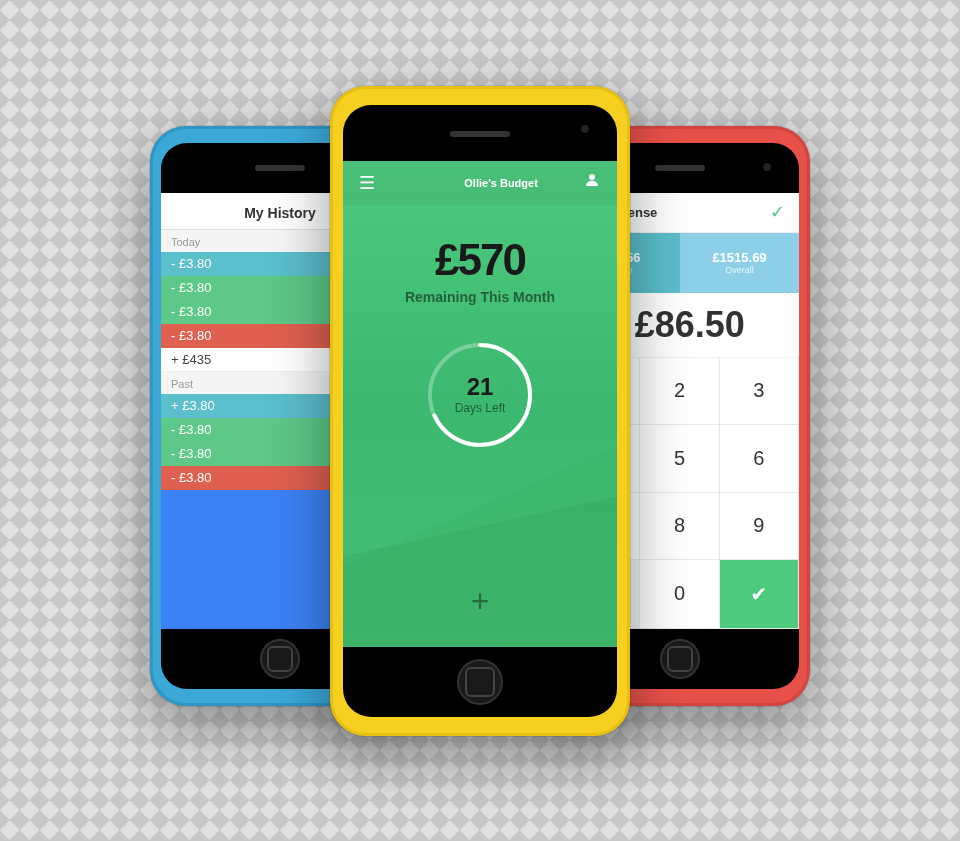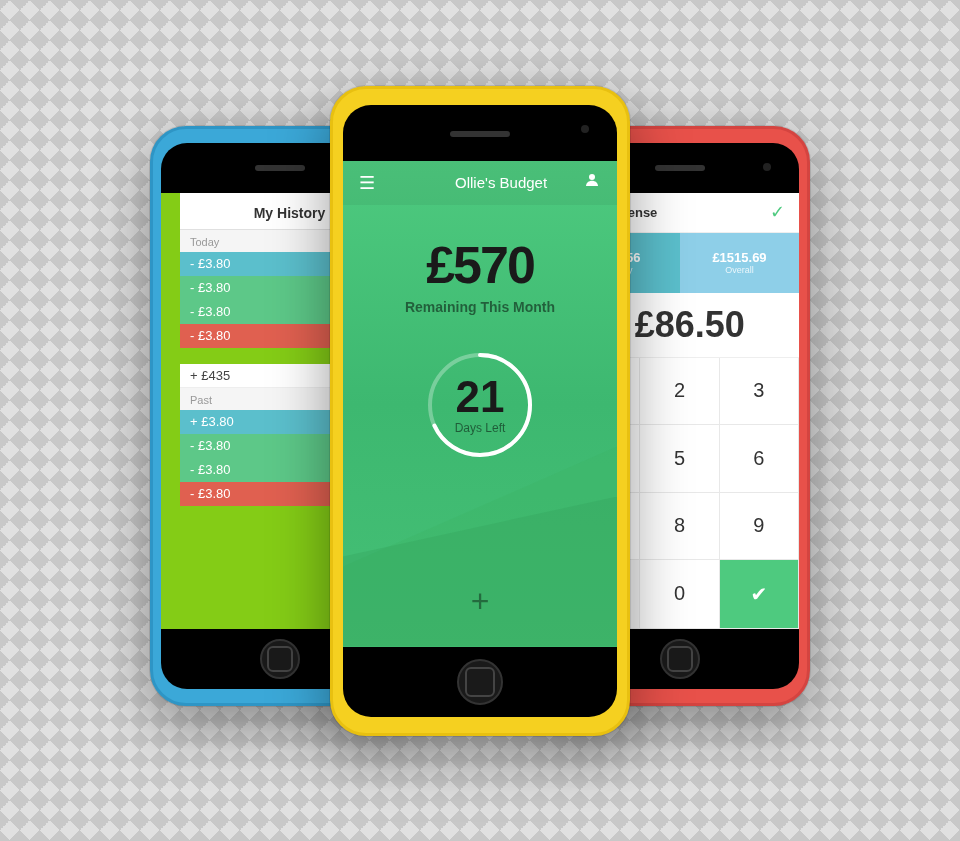--- a/index.html
+++ b/index.html
@@ -261,8 +261,8 @@
 
     .budget-header-title {
       color: #fff;
-      font-size: 15px;
-      font-weight: 400;
+      font-size: 11px;
+      font-weight: 700;
       margin-left: 44px;
     }
 

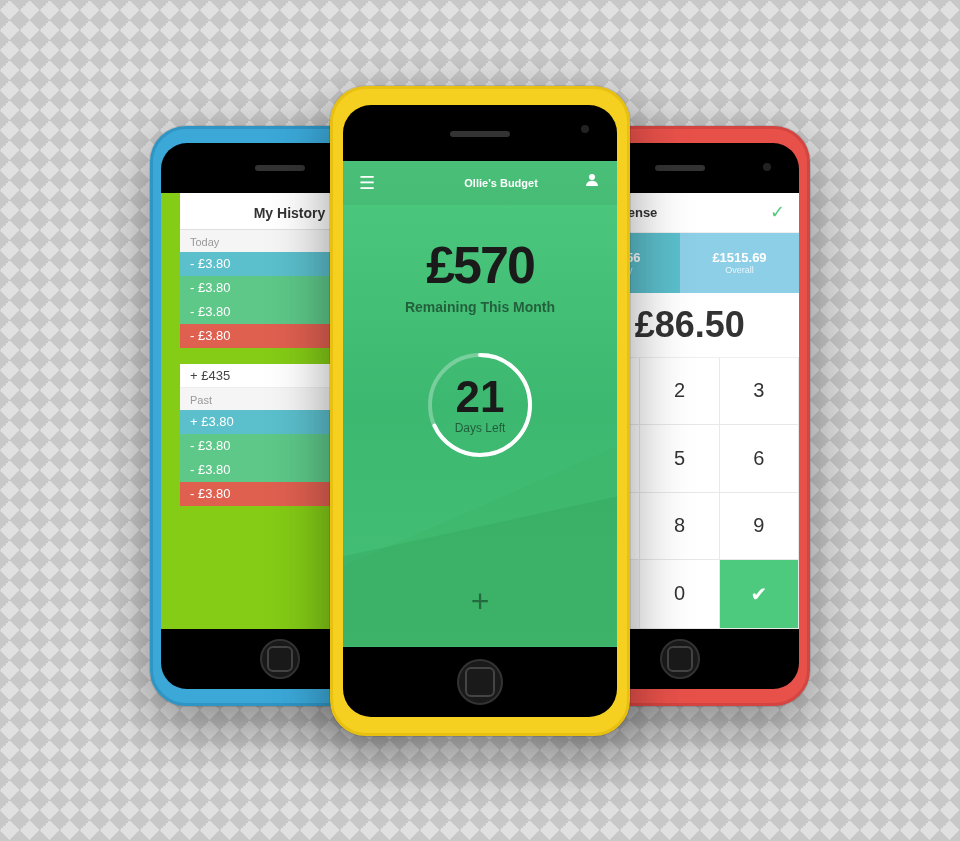--- a/index.html
+++ b/index.html
@@ -198,8 +198,7 @@
     .history-screen {
       width: 100%;
       height: 100%;
-      background: #84cc16;
-      padding-left: 19px;
+      background: #3b82f6;
     }
 
     .history-header {

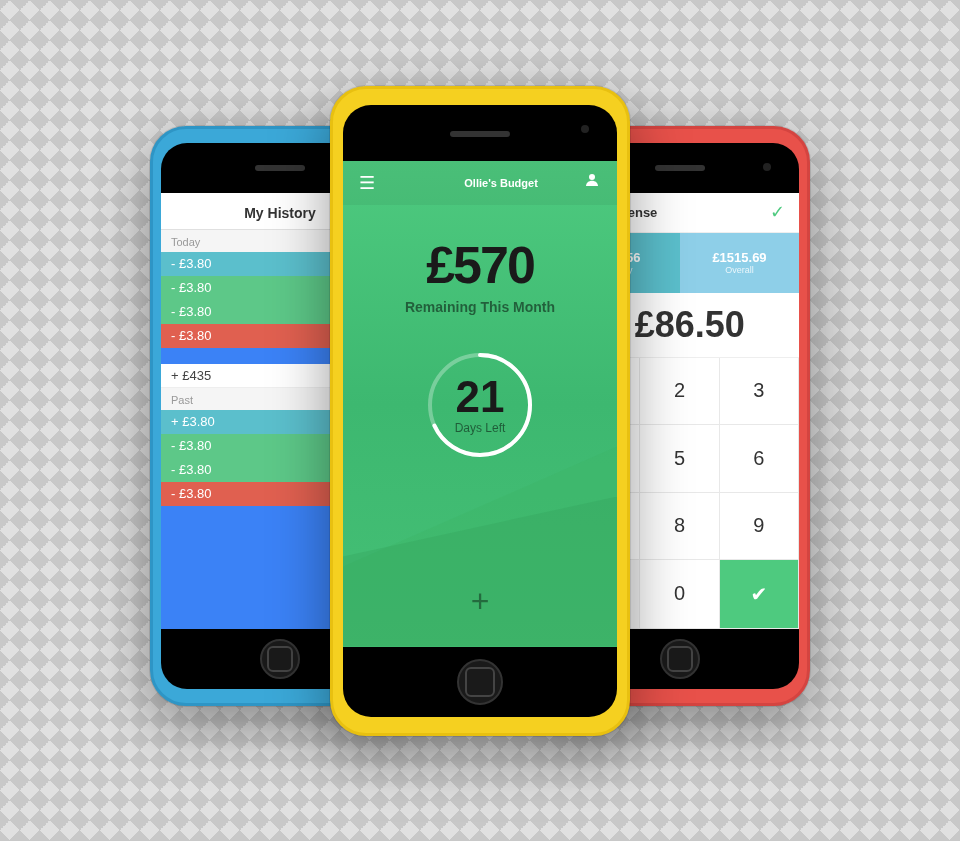--- a/index.html
+++ b/index.html
@@ -278,7 +278,7 @@
     }
 
     .budget-amount {
-      font-size: 52px;
+      font-size: 44px;
       font-weight: 700;
       color: #1a1a1a;
       margin-top: 30px;

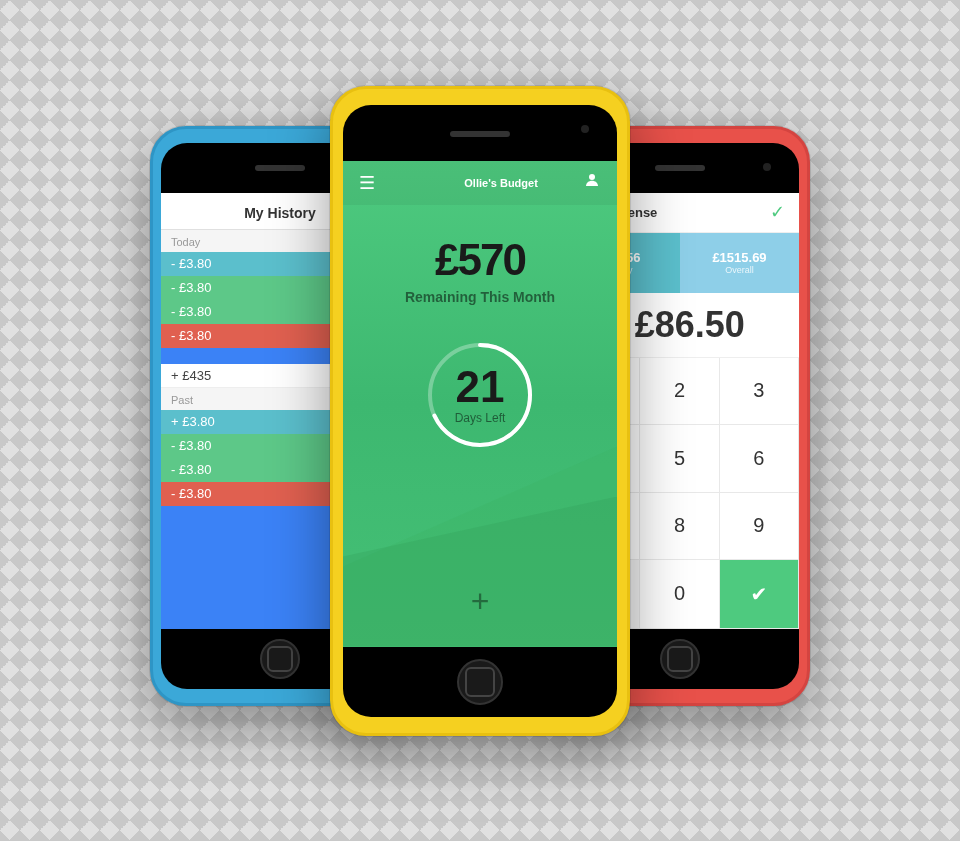--- a/index.html
+++ b/index.html
@@ -231,7 +231,7 @@
     .history-item.green { background: #5dc888; color: #fff; }
     .history-item.teal { background: #5bbfcc; color: #fff; }
     .history-item.red { background: #e06050; color: #fff; }
-    .history-item.white { background: #fff; color: #444; border-bottom: 1px solid #eee; margin-top: 16px; }
+    .history-item.white { background: #fff; color: #444; border-bottom: 1px solid #eee; }
 
     .history-item .date {
       font-size: 10px;

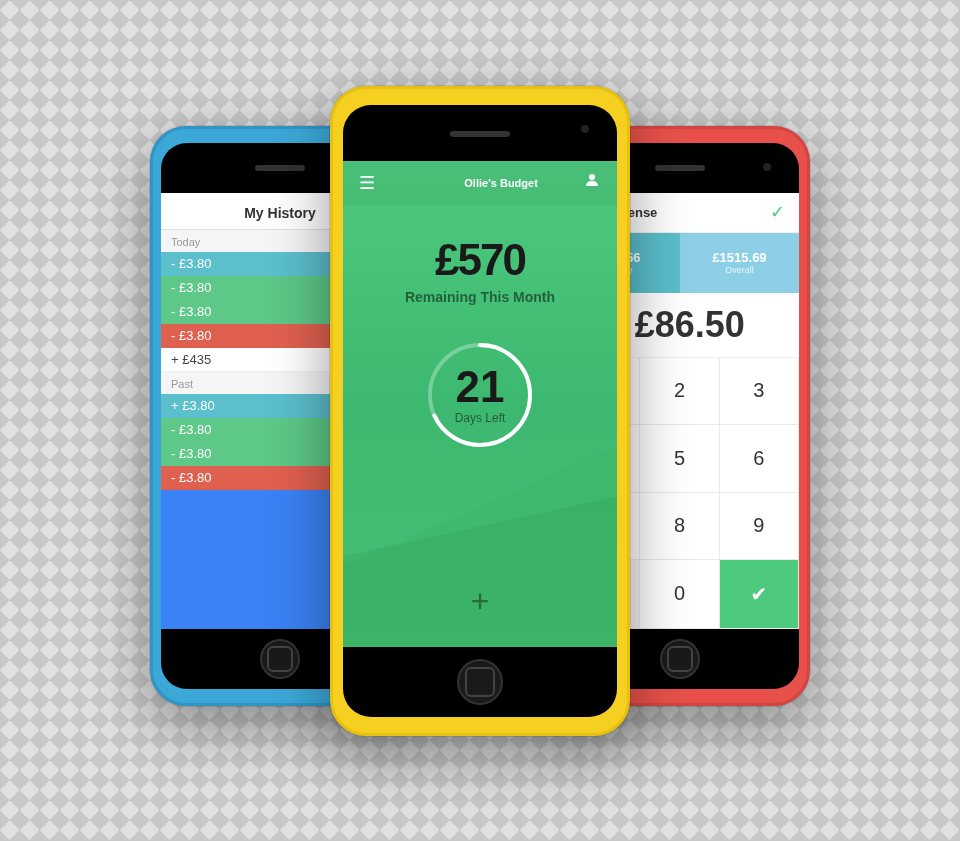--- a/index.html
+++ b/index.html
@@ -312,7 +312,7 @@
     }
 
     .days-number {
-      font-size: 44px;
+      font-size: 24px;
       font-weight: 700;
       color: #1a1a1a;
       line-height: 1;

